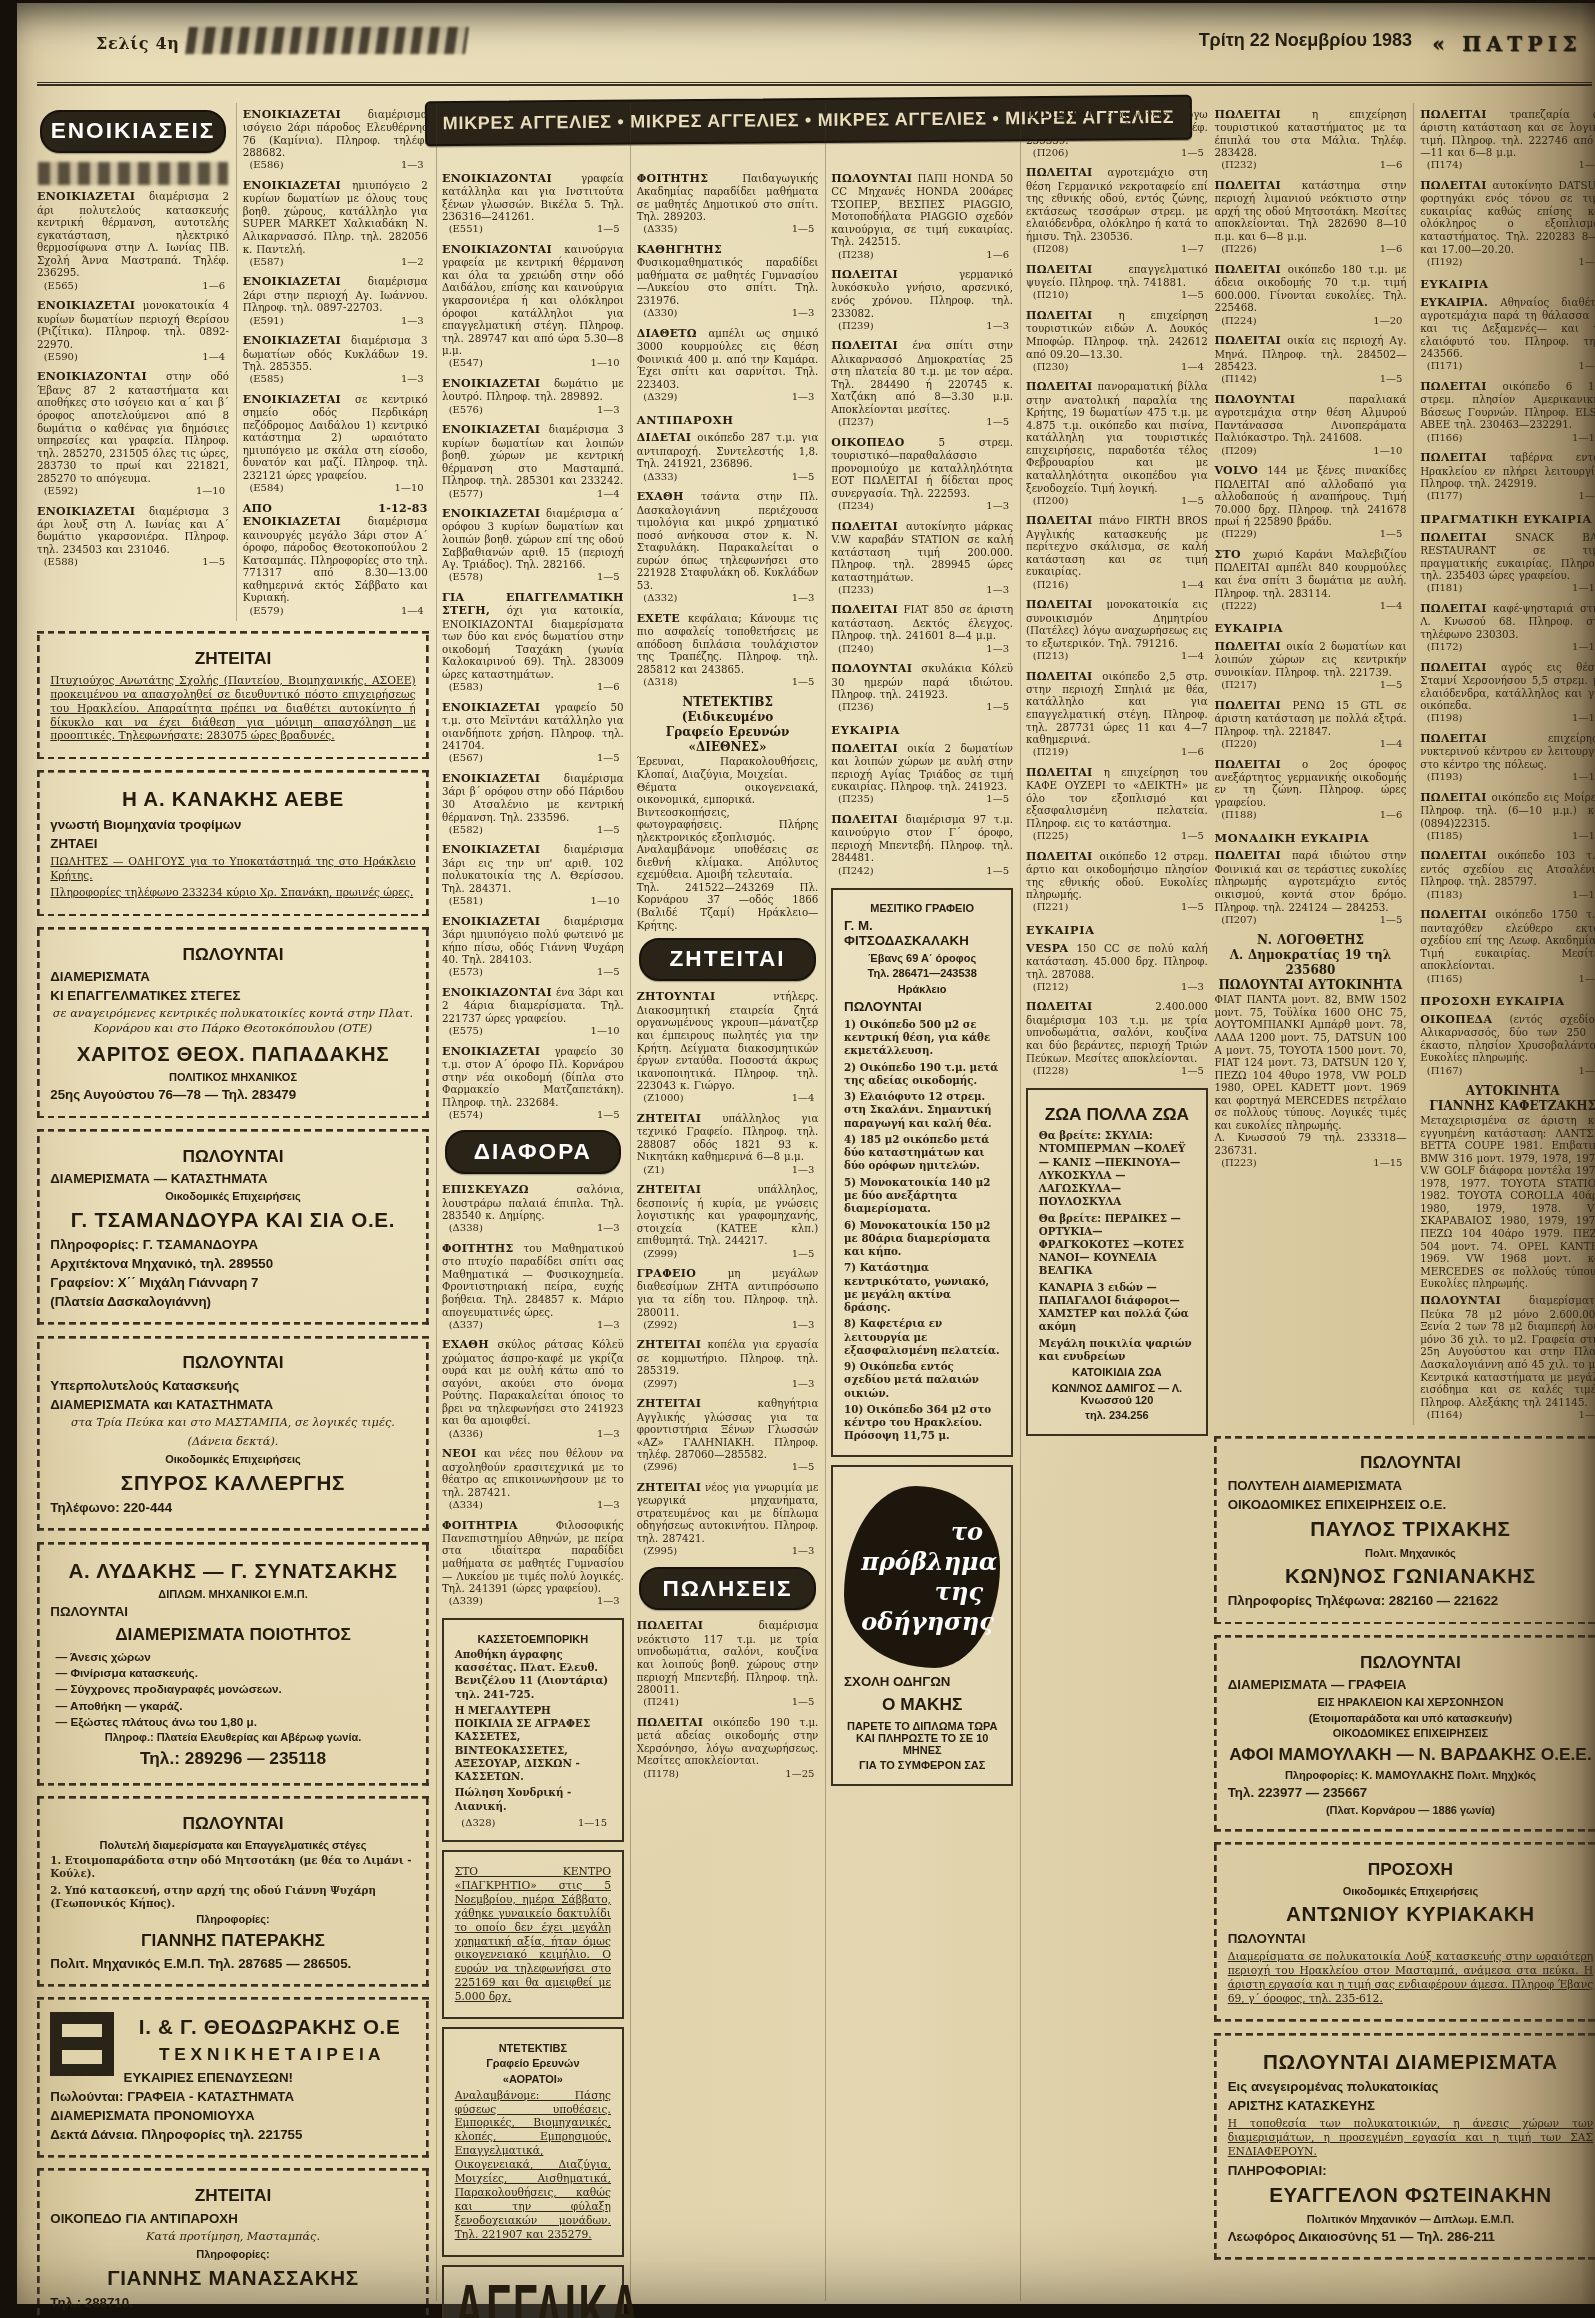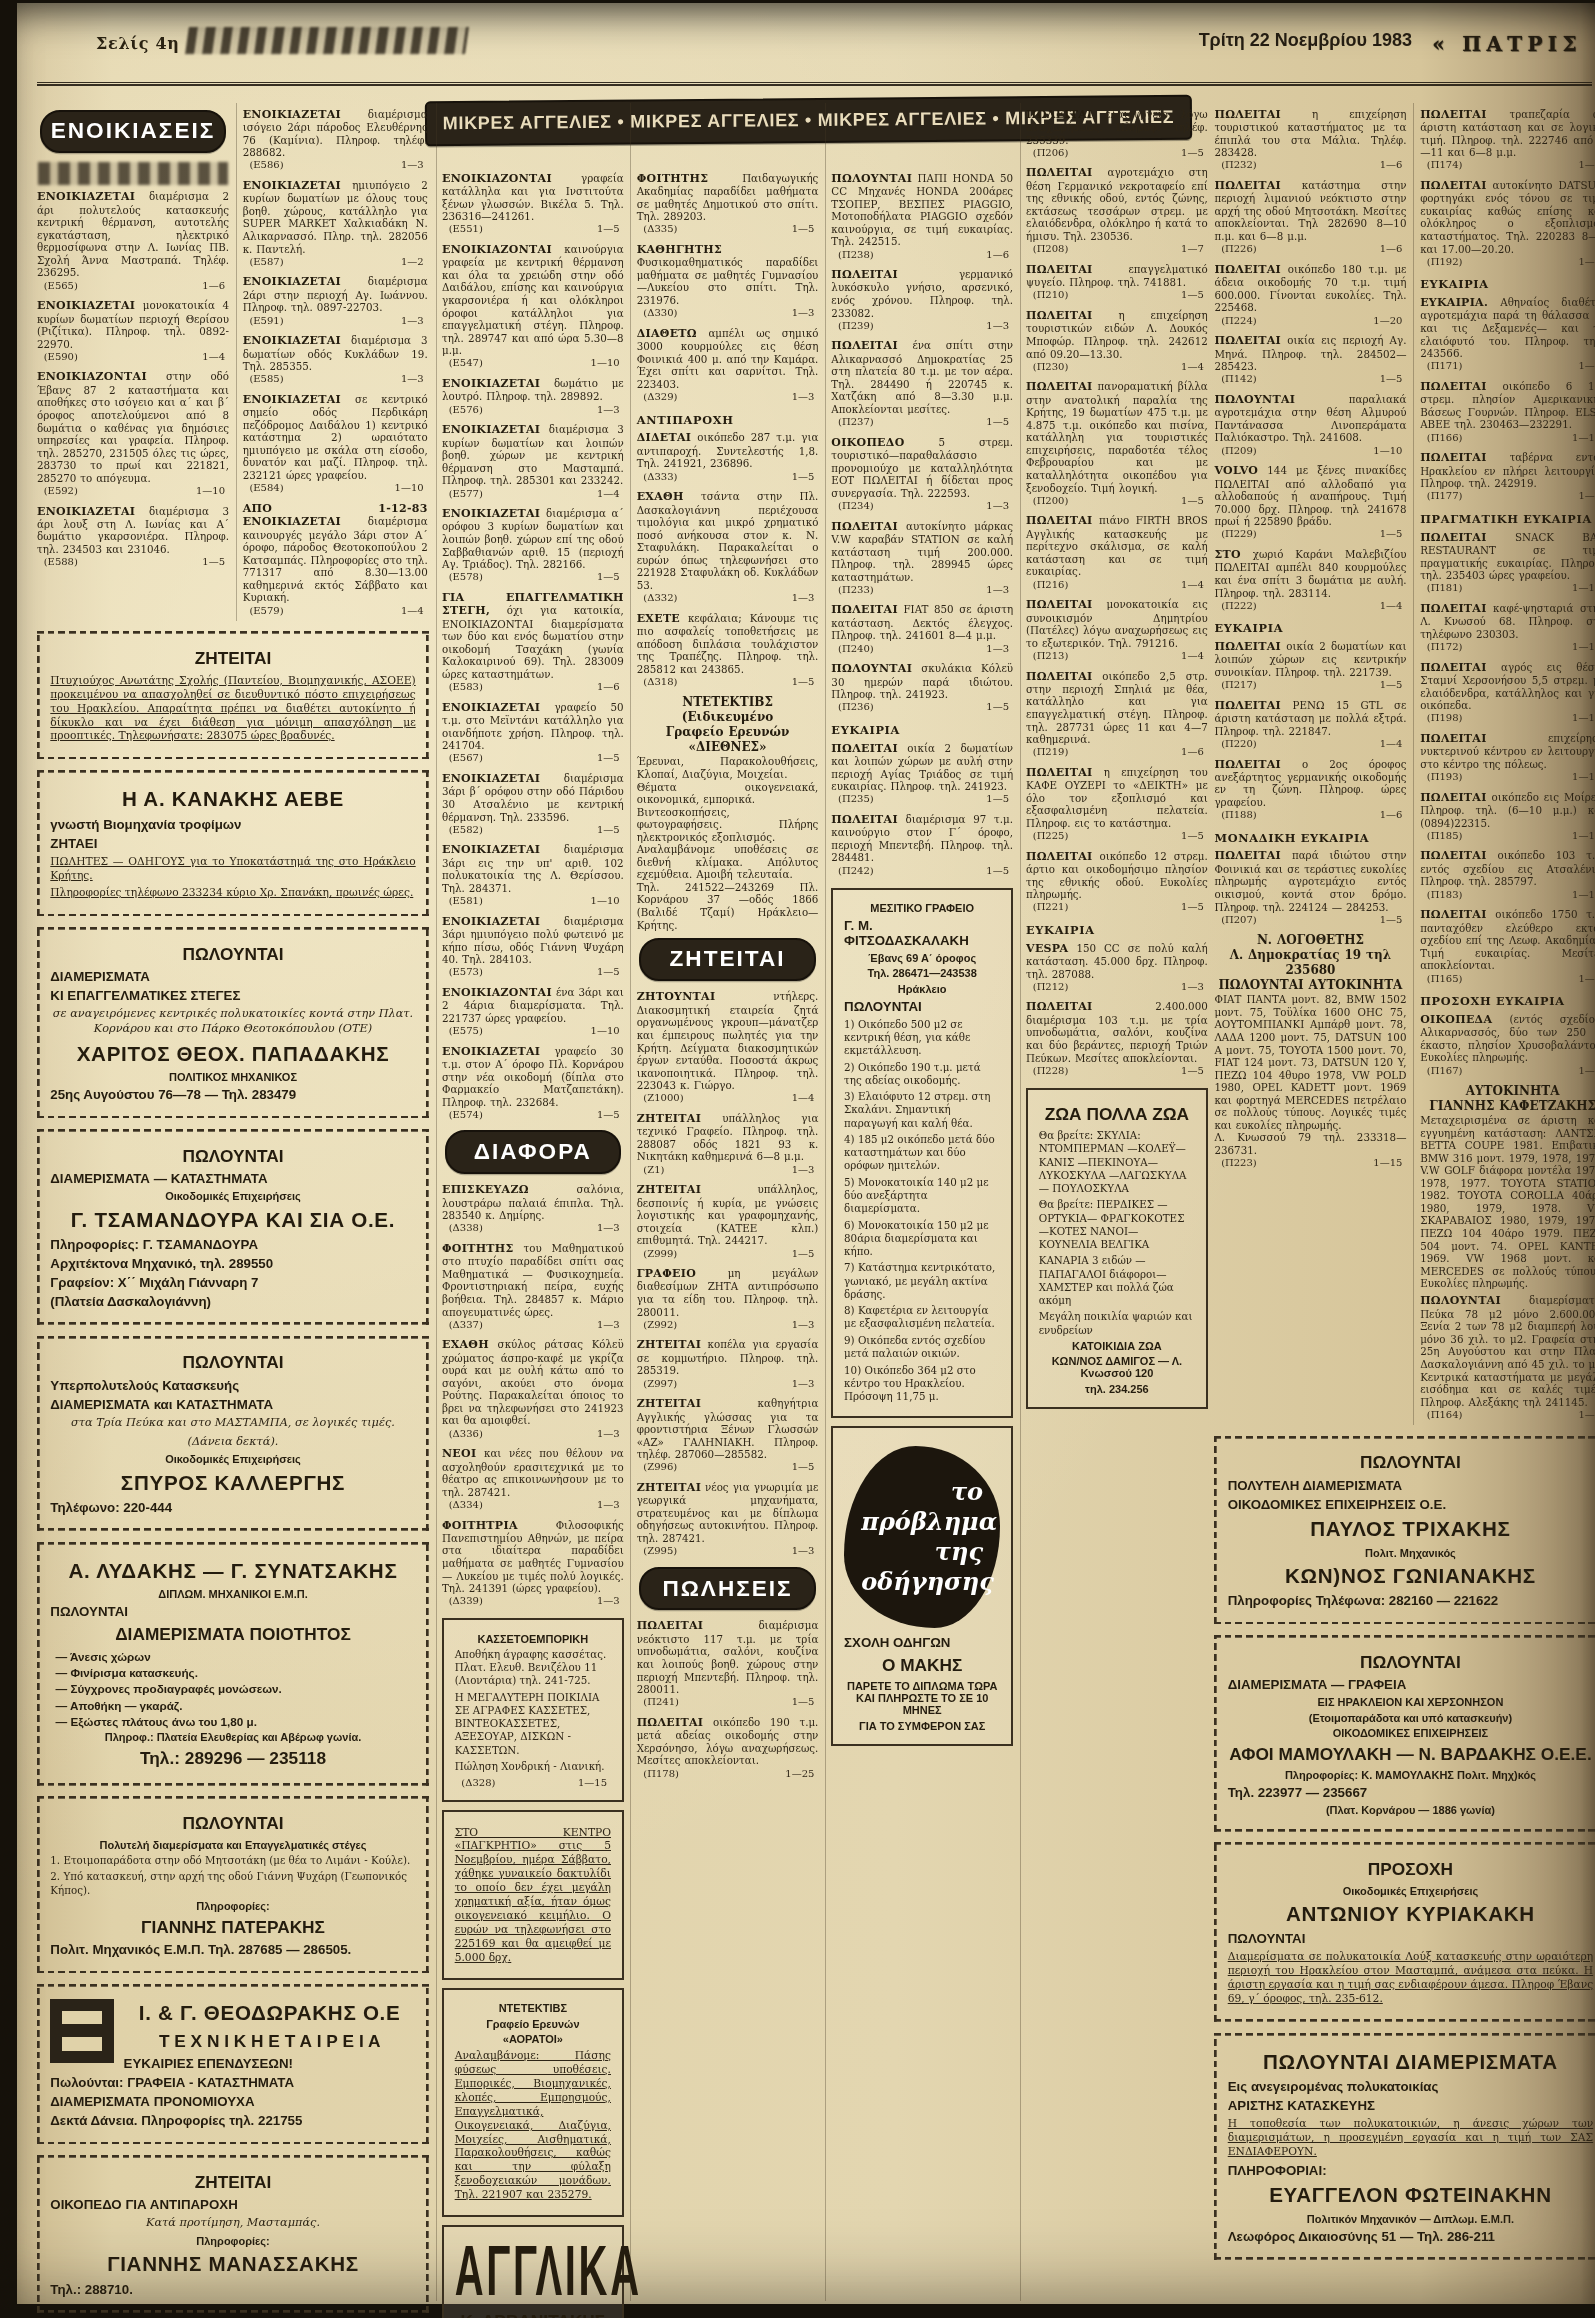--- a/index.html
+++ b/index.html
@@ -71,7 +71,7 @@
   .bx .b{font-size:10.7px;line-height:1.3;text-align:justify;margin:4px 0;color:#2e2516;text-decoration:underline;}
   .bx .c{font-size:11.3px;line-height:1.3;text-align:center;margin:4px 0;color:#2e2516;font-style:italic;}
   .bx .li{font:700 11.7px "Liberation Sans",sans-serif;text-align:left;margin:3.3px 0 3.3px 5.3px;color:#241c0e;}
-  .bx .lb{font-size:10.3px;line-height:1.28;text-align:left;margin:3.3px 0;color:#2e2516;}
+  .bx .lb{font-size:10.3px;line-height:1.28;text-align:left;margin:3.3px 0;color:#2e2516;font-weight:bold;}
   .bx .giant{font:800 40px "Liberation Sans",sans-serif;text-align:center;margin:12px 0 17.3px;
     transform:scaleY(1.75);transform-origin:center;letter-spacing:2.7px;color:#241c0e;}
   .tlogo{width:64px;height:64px;float:left;margin:2.7px 9.3px 2.7px 0;background:#2a2318;position:relative;}

